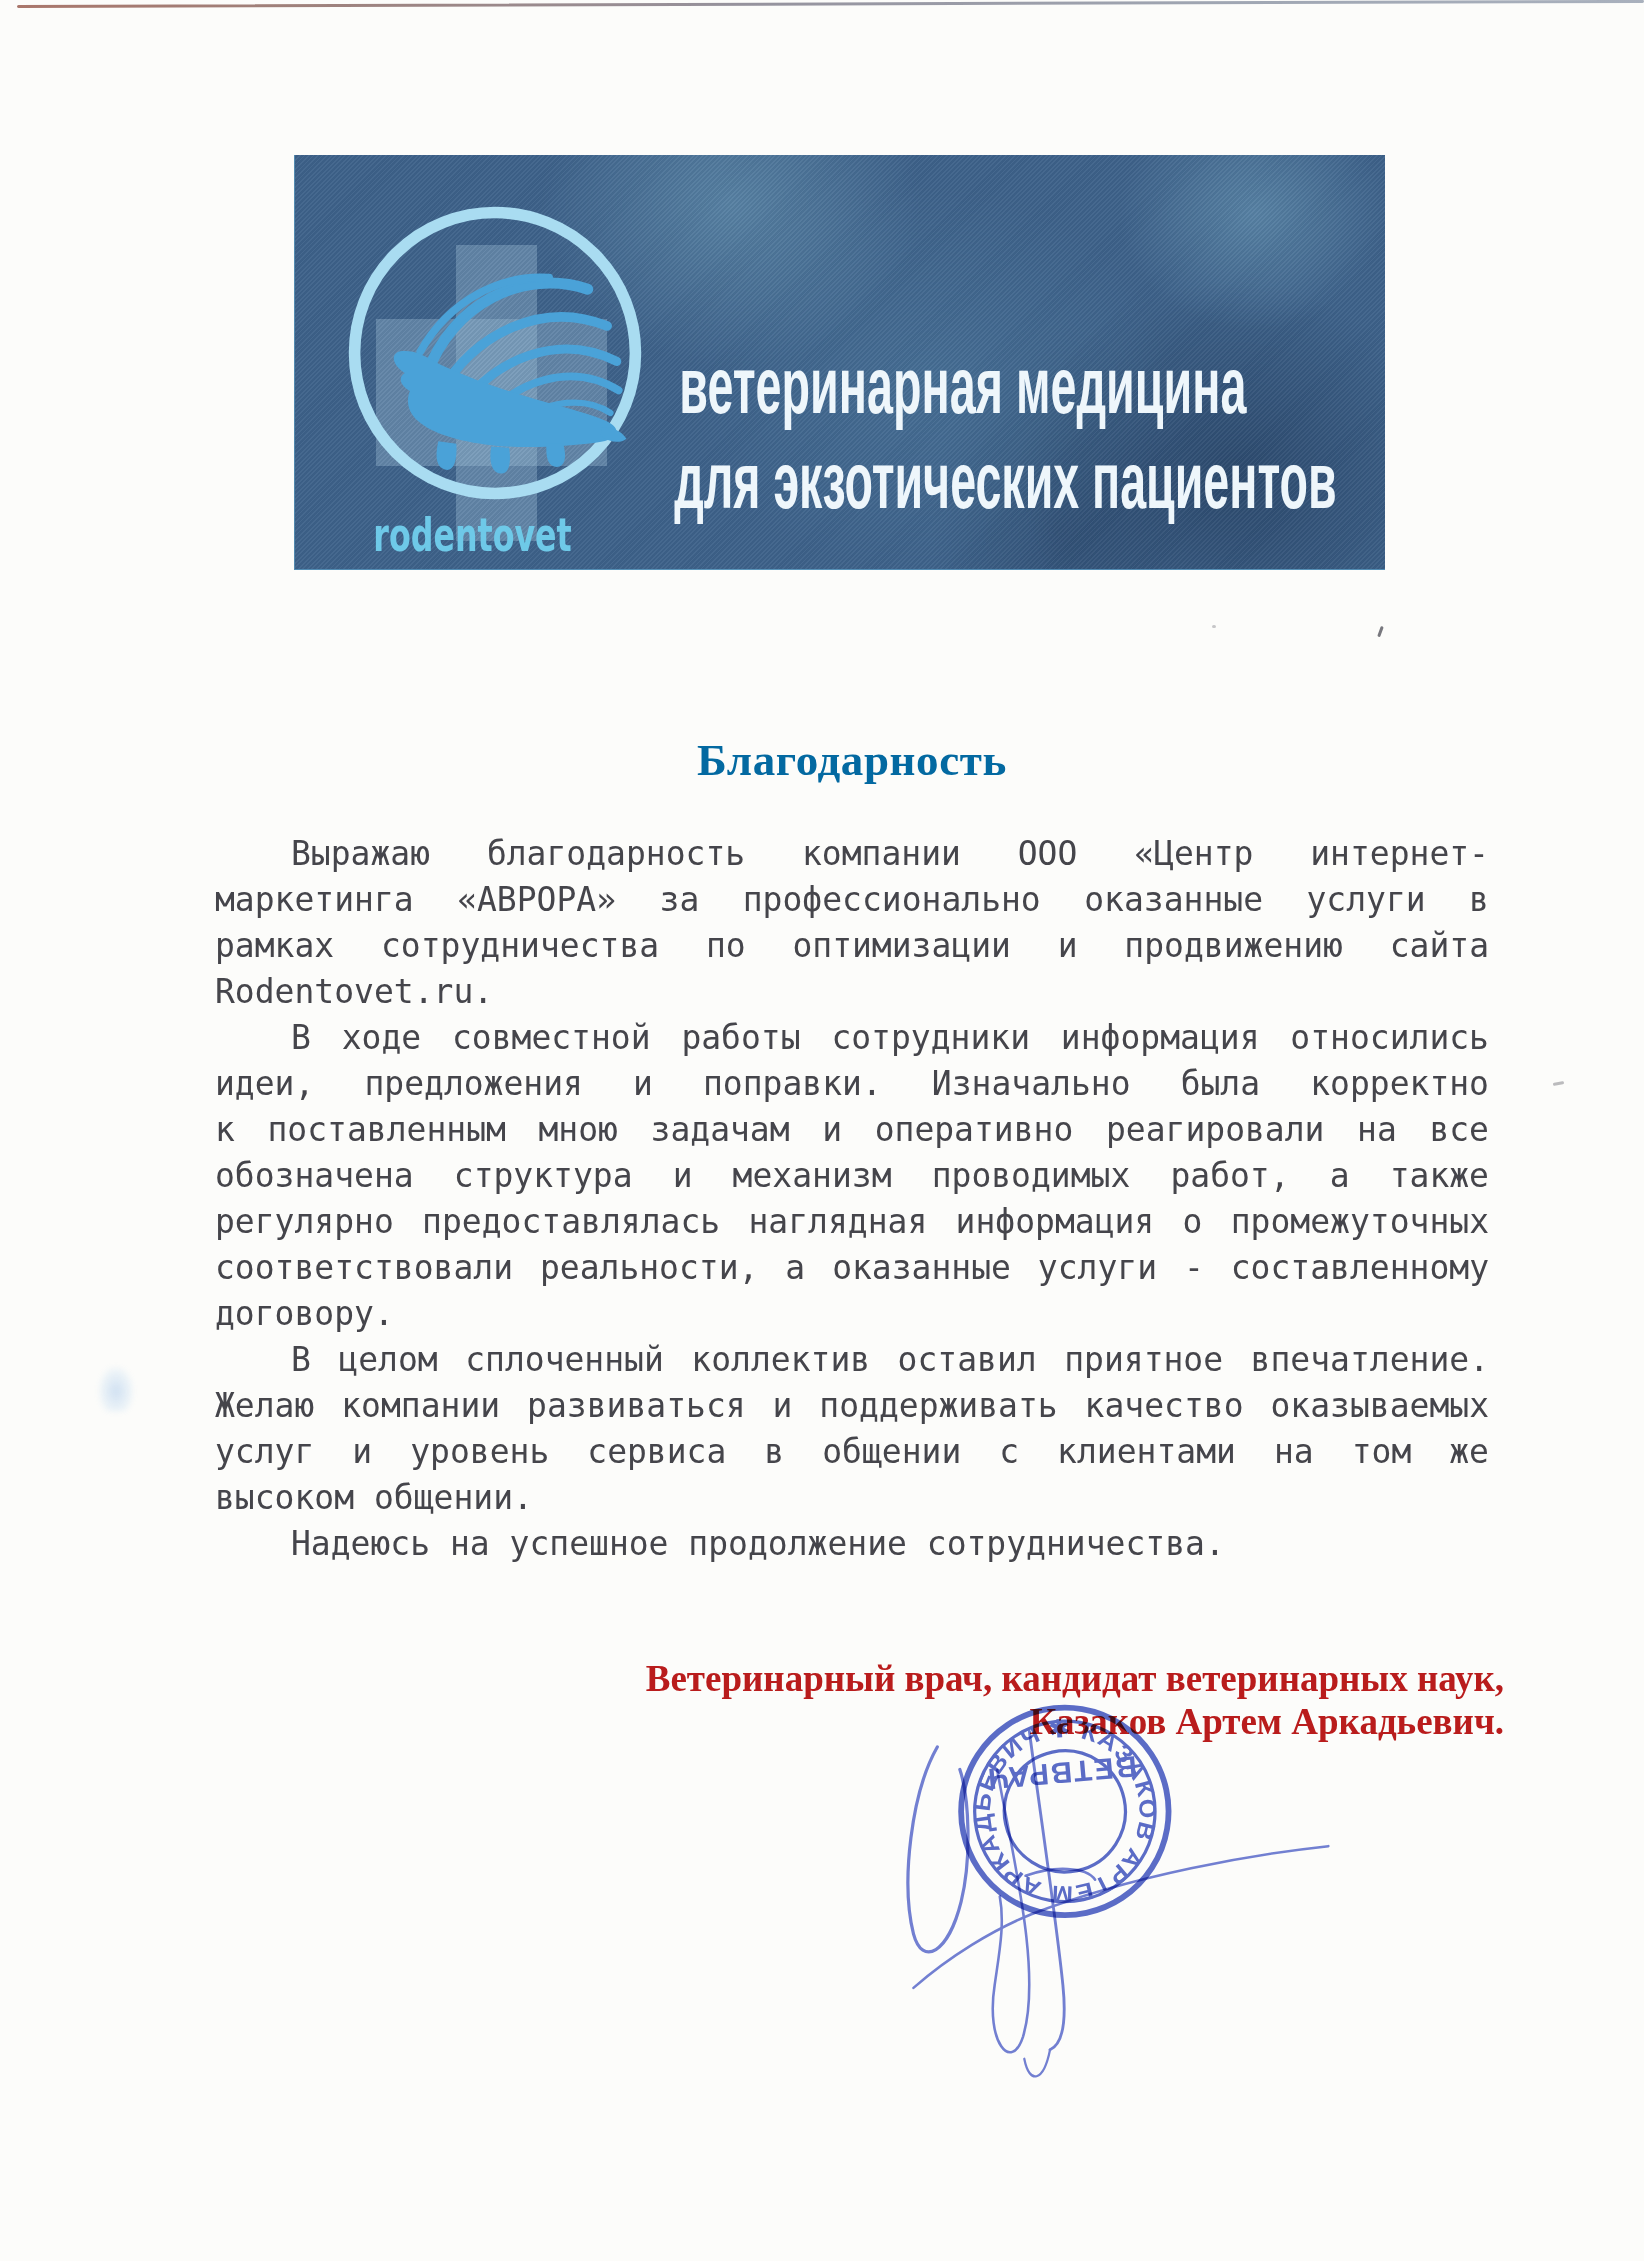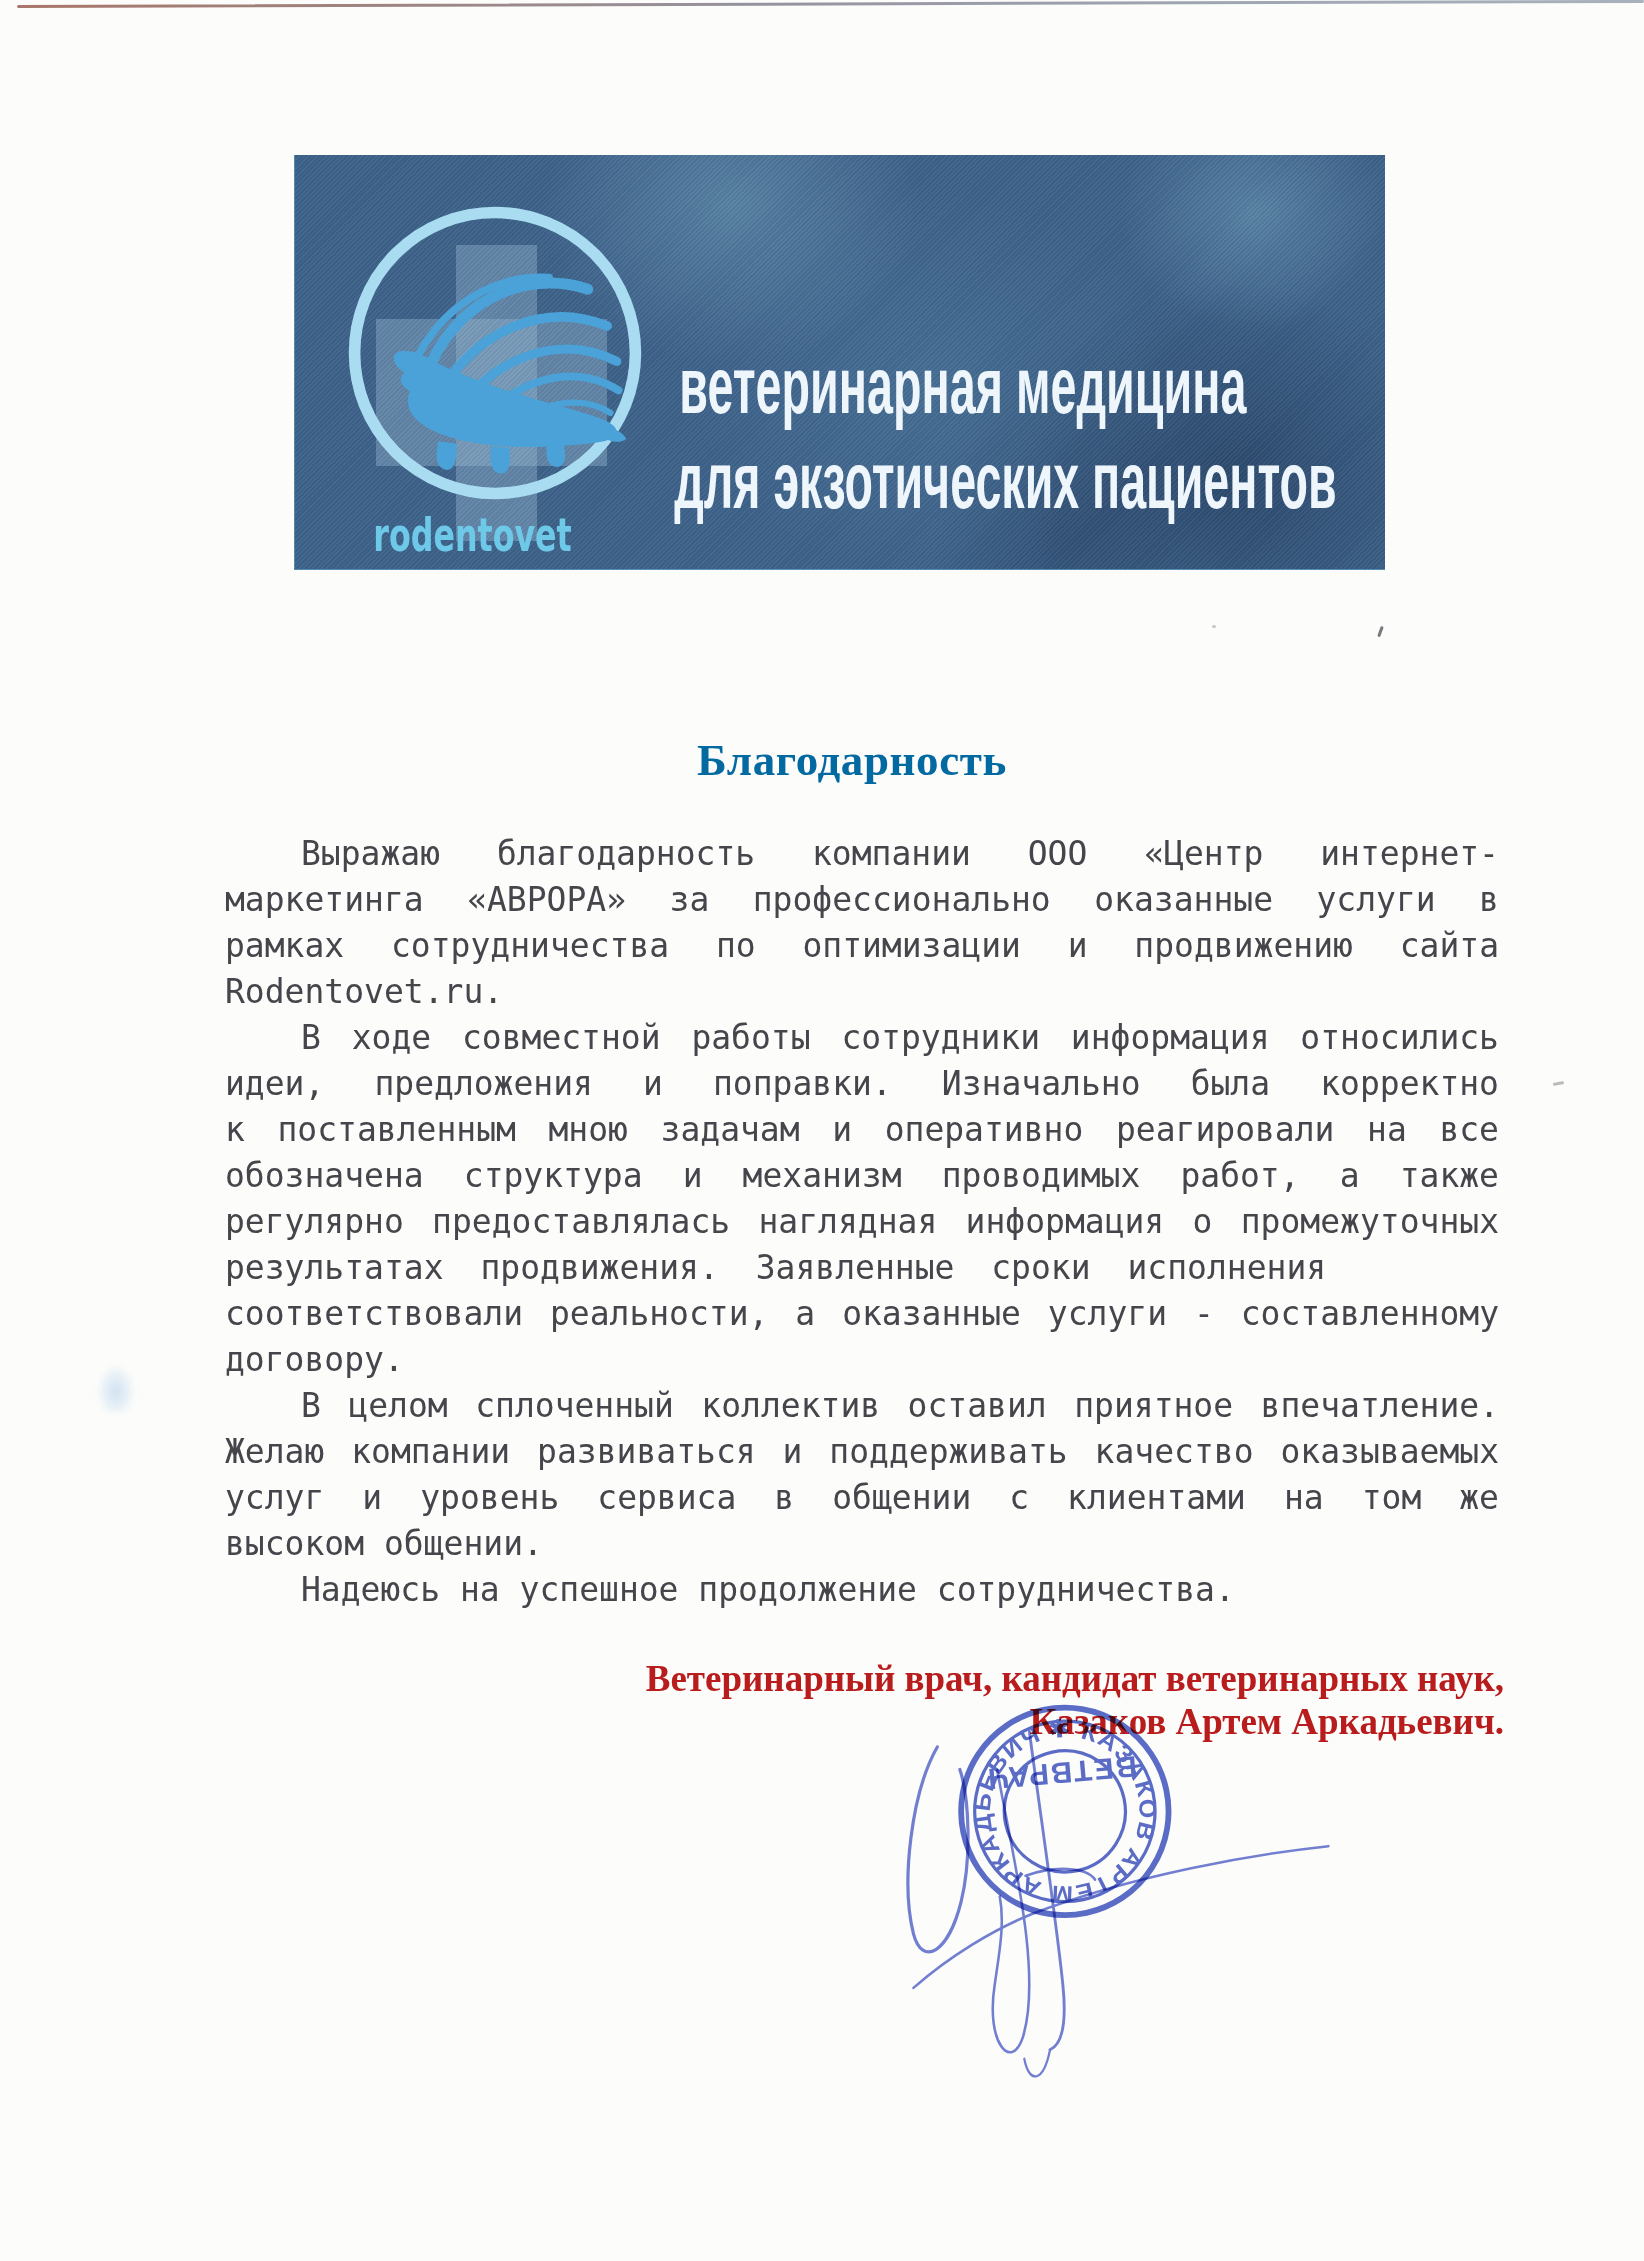--- a/index.html
+++ b/index.html
@@ -54,7 +54,7 @@
   }
   #body{
     position:absolute;left:215px;top:831px;width:1274px;
-    font-size:33px;line-height:46px;color:#45454b;margin-left:10px;
+    font-size:33px;line-height:46px;color:#45454b;
   }
   #body .ln{text-align:left;}
   #body .j{text-align:justify;text-align-last:justify;}

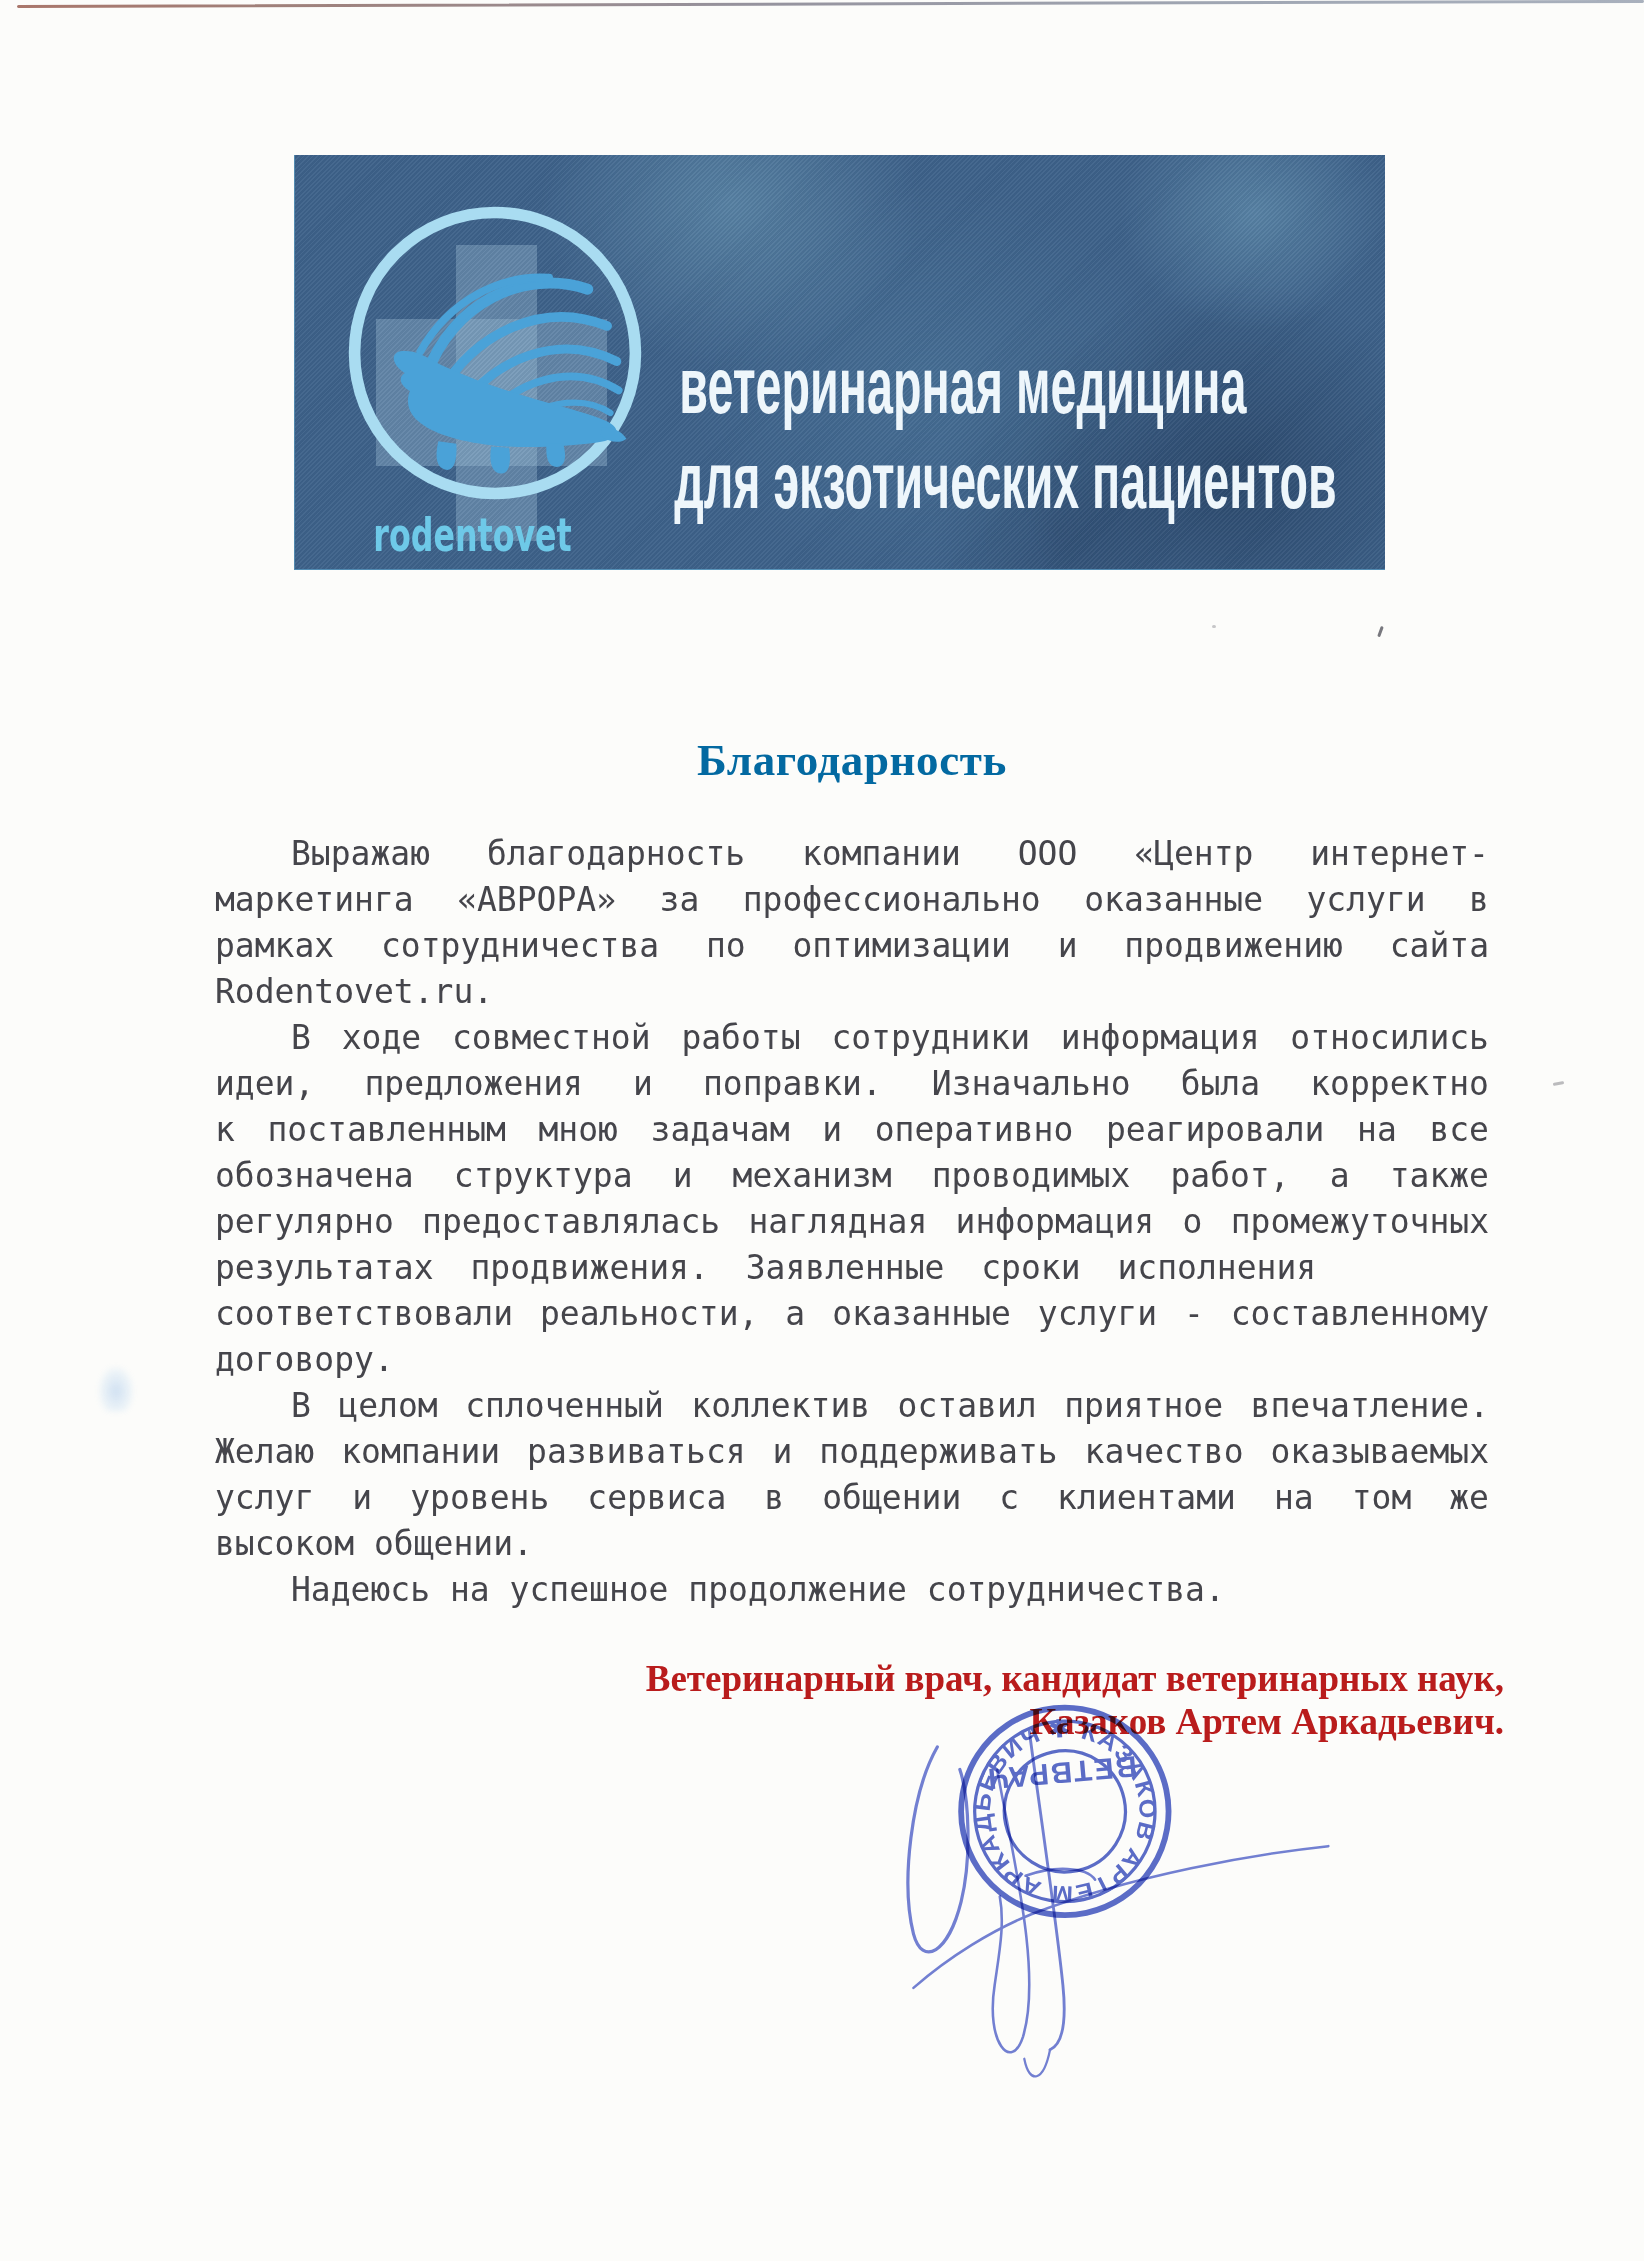--- a/index.html
+++ b/index.html
@@ -129,7 +129,6 @@
     <div class="ln j">к поставленным мною задачам и оперативно реагировали на все</div>
     <div class="ln j">обозначена структура и механизм проводимых работ, а также</div>
     <div class="ln j">регулярно предоставлялась наглядная информация о промежуточных</div>
-    <div class="ln gap">результатах продвижения. Заявленные сроки исполнения</div>
     <div class="ln j">соответствовали реальности, а оказанные услуги - составленному</div>
     <div class="ln">договору.</div>
     <div class="ln ind j">В целом сплоченный коллектив оставил приятное впечатление.</div>

